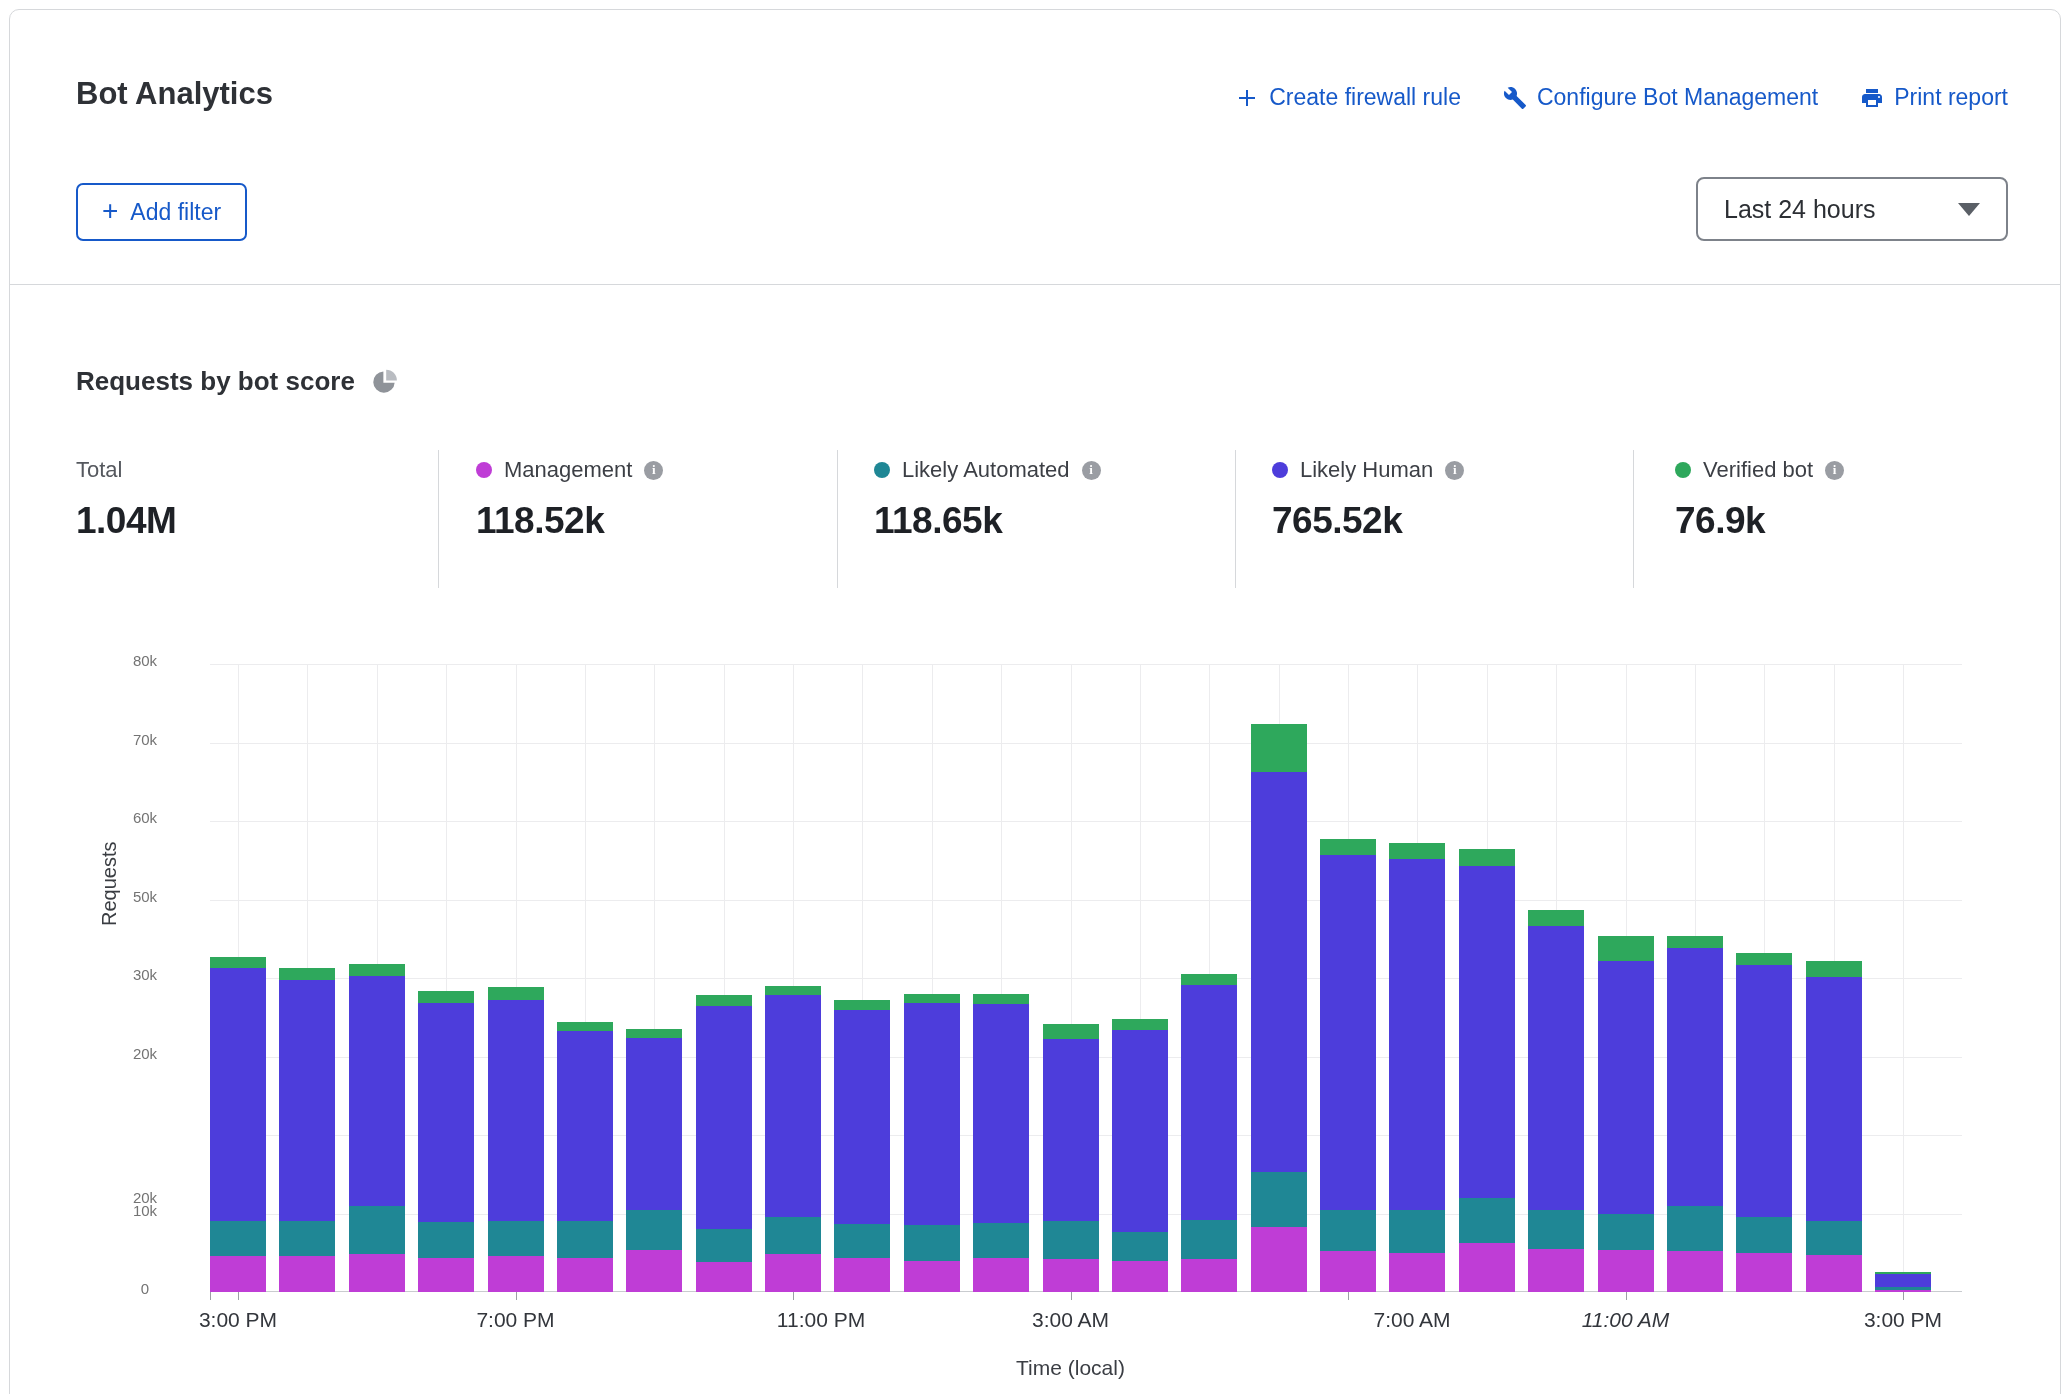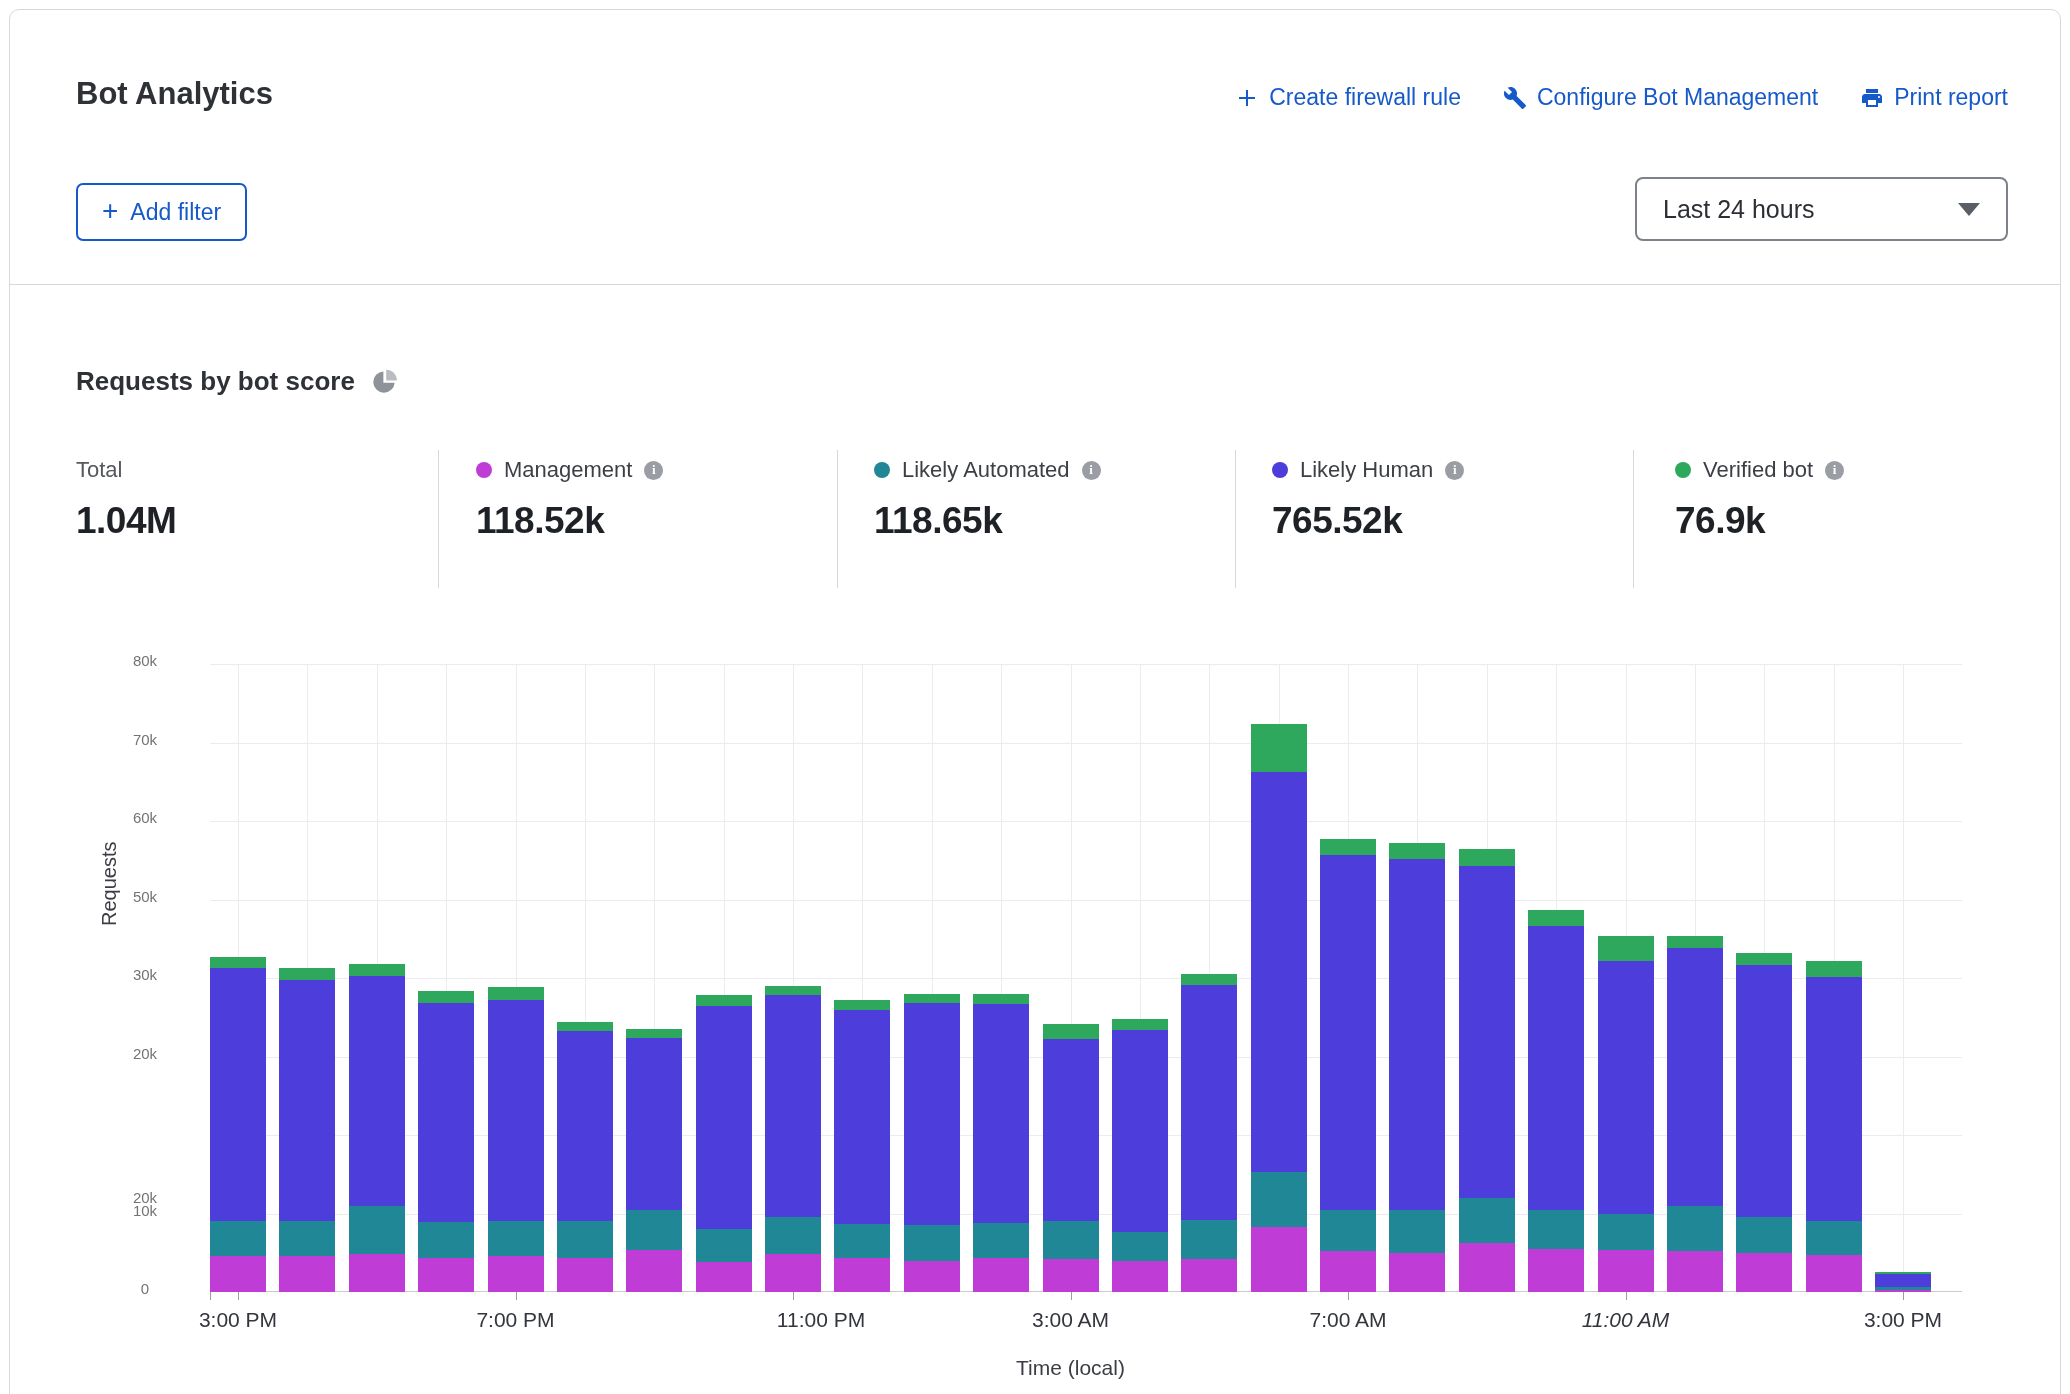--- a/index.html
+++ b/index.html
@@ -15,7 +15,7 @@
     border:2px solid #1659c9; border-radius:7px; background:#fff; color:#1659c9;
     font-size:23px; font-family:inherit; display:flex; align-items:center; gap:12px; cursor:pointer; }
   .btn-add-filter .plus { font-size:28px; font-weight:400; line-height:1; margin-top:-2px; }
-  .dropdown { position:absolute; top:167px; right:52px; width:373px; height:64px;
+  .dropdown { position:absolute; top:167px; right:52px; width:312px; height:64px;
     border:2px solid #7d828a; border-radius:8px; background:#fff; display:flex;
     align-items:center; padding:0 26px; font-size:25px; color:#2c2f34; cursor:pointer; }
   .caret { margin-left:auto; width:0; height:0; border-left:11px solid transparent;

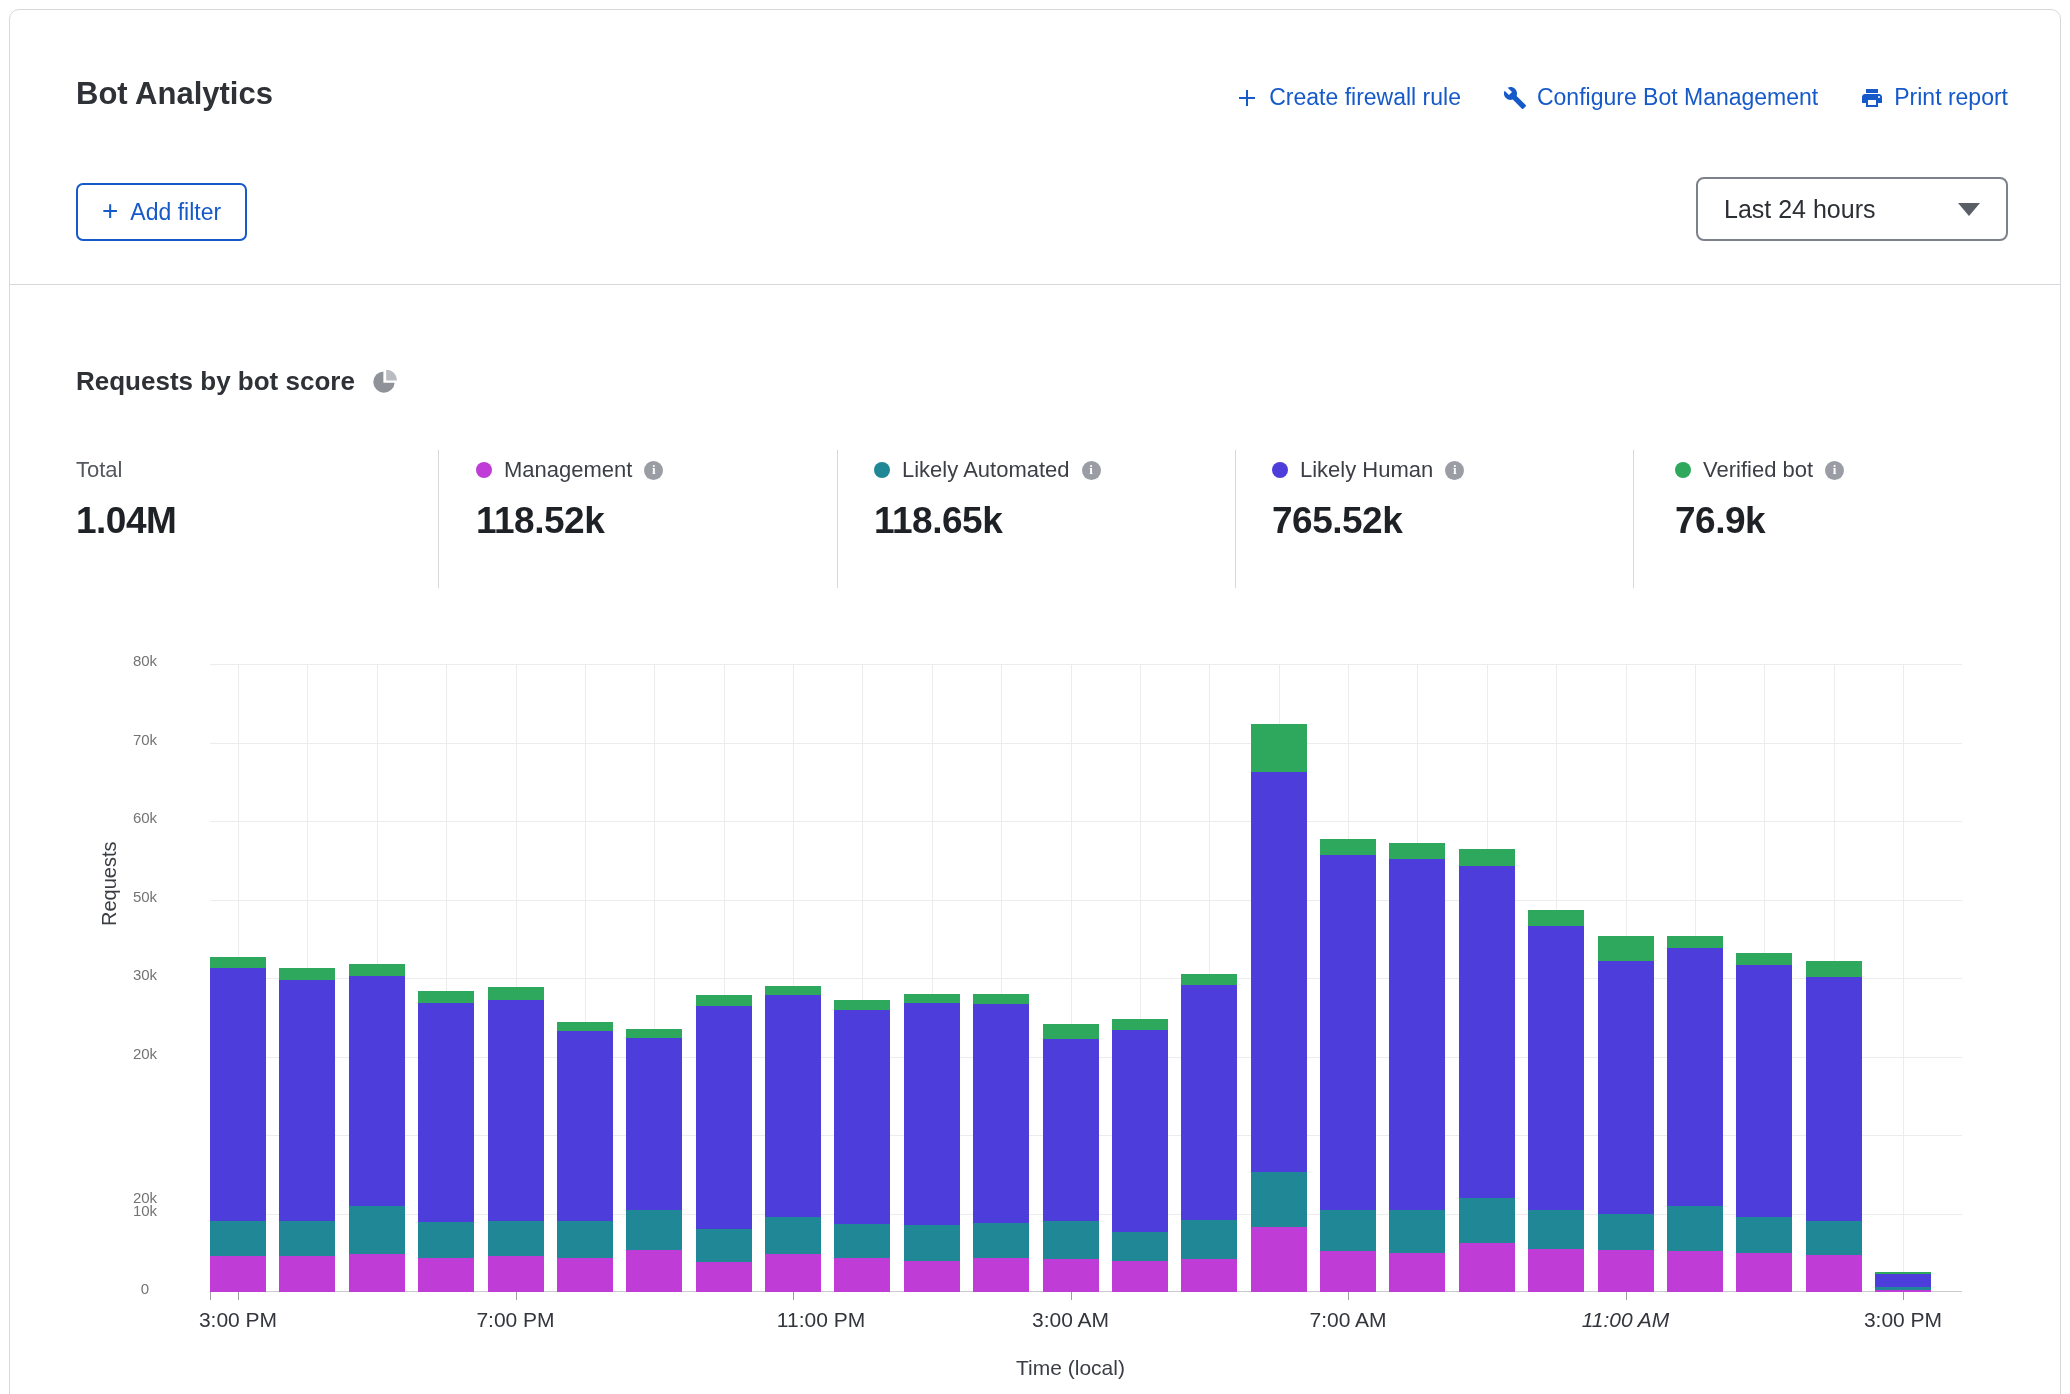--- a/index.html
+++ b/index.html
@@ -349,7 +349,7 @@
       <div class="xtick" style="left: 860.5px;"></div>
       <div class="xtick-label" style="left: 860.5px;">3:00 AM</div>
       <div class="xtick" style="left: 1138px;"></div>
-      <div class="xtick-label" style="left: 1138px;">7:00 AM</div>
+      <div class="xtick-label" style="left: 1202px;">7:00 AM</div>
       <div class="xtick" style="left: 1415.5px;"></div>
       <div class="xtick-label" style="left: 1415.5px; font-style: italic;">11:00 AM</div>
       <div class="xtick" style="left: 1693px;"></div>

